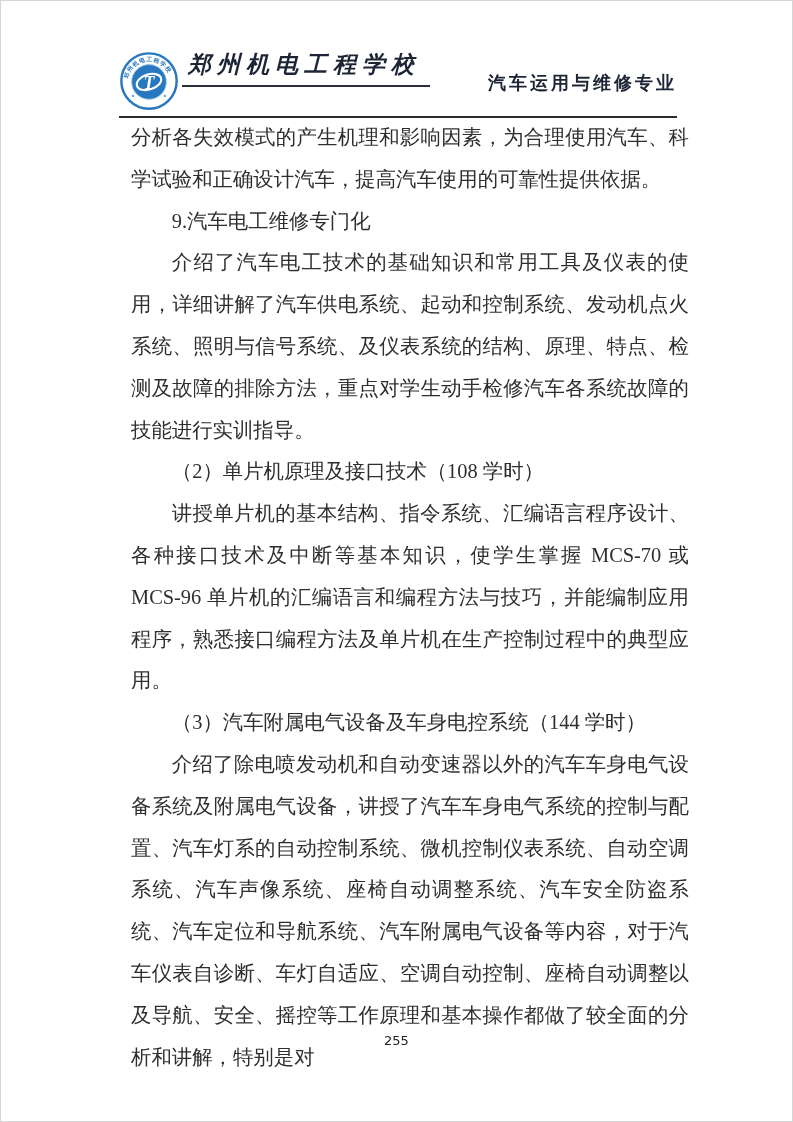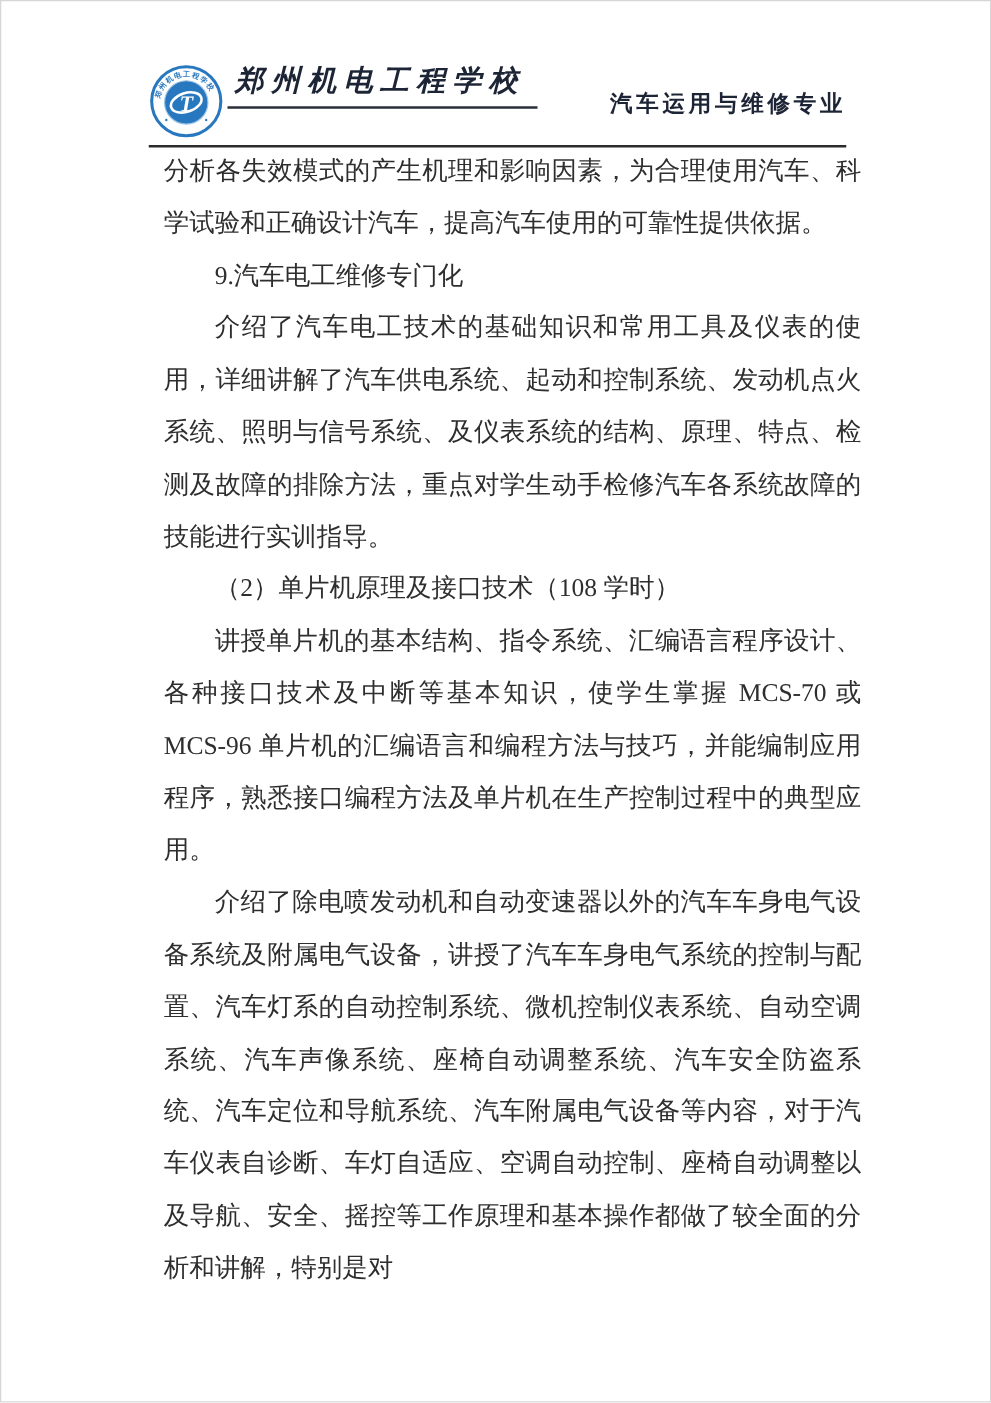--- a/index.html
+++ b/index.html
@@ -99,6 +99,7 @@
     <p class="indent">介绍了汽车电工技术的基础知识和常用工具及仪表的使用，详细讲解了汽车供电系统、起动和控制系统、发动机点火系统、照明与信号系统、及仪表系统的结构、原理、特点、检测及故障的排除方法，重点对学生动手检修汽车各系统故障的技能进行实训指导。</p>
     <p class="indent">（2）单片机原理及接口技术（108 学时）</p>
     <p class="indent">讲授单片机的基本结构、指令系统、汇编语言程序设计、各种接口技术及中断等基本知识，使学生掌握 MCS-70 或 MCS-96 单片机的汇编语言和编程方法与技巧，并能编制应用程序，熟悉接口编程方法及单片机在生产控制过程中的典型应用。</p>
+    <p class="indent">（3）汽车附属电气设备及车身电控系统（144 学时）</p>
     <p class="indent">介绍了除电喷发动机和自动变速器以外的汽车车身电气设备系统及附属电气设备，讲授了汽车车身电气系统的控制与配置、汽车灯系的自动控制系统、微机控制仪表系统、自动空调系统、汽车声像系统、座椅自动调整系统、汽车安全防盗系统、汽车定位和导航系统、汽车附属电气设备等内容，对于汽车仪表自诊断、车灯自适应、空调自动控制、座椅自动调整以及导航、安全、摇控等工作原理和基本操作都做了较全面的分析和讲解，特别是对</p>
   </div>
 

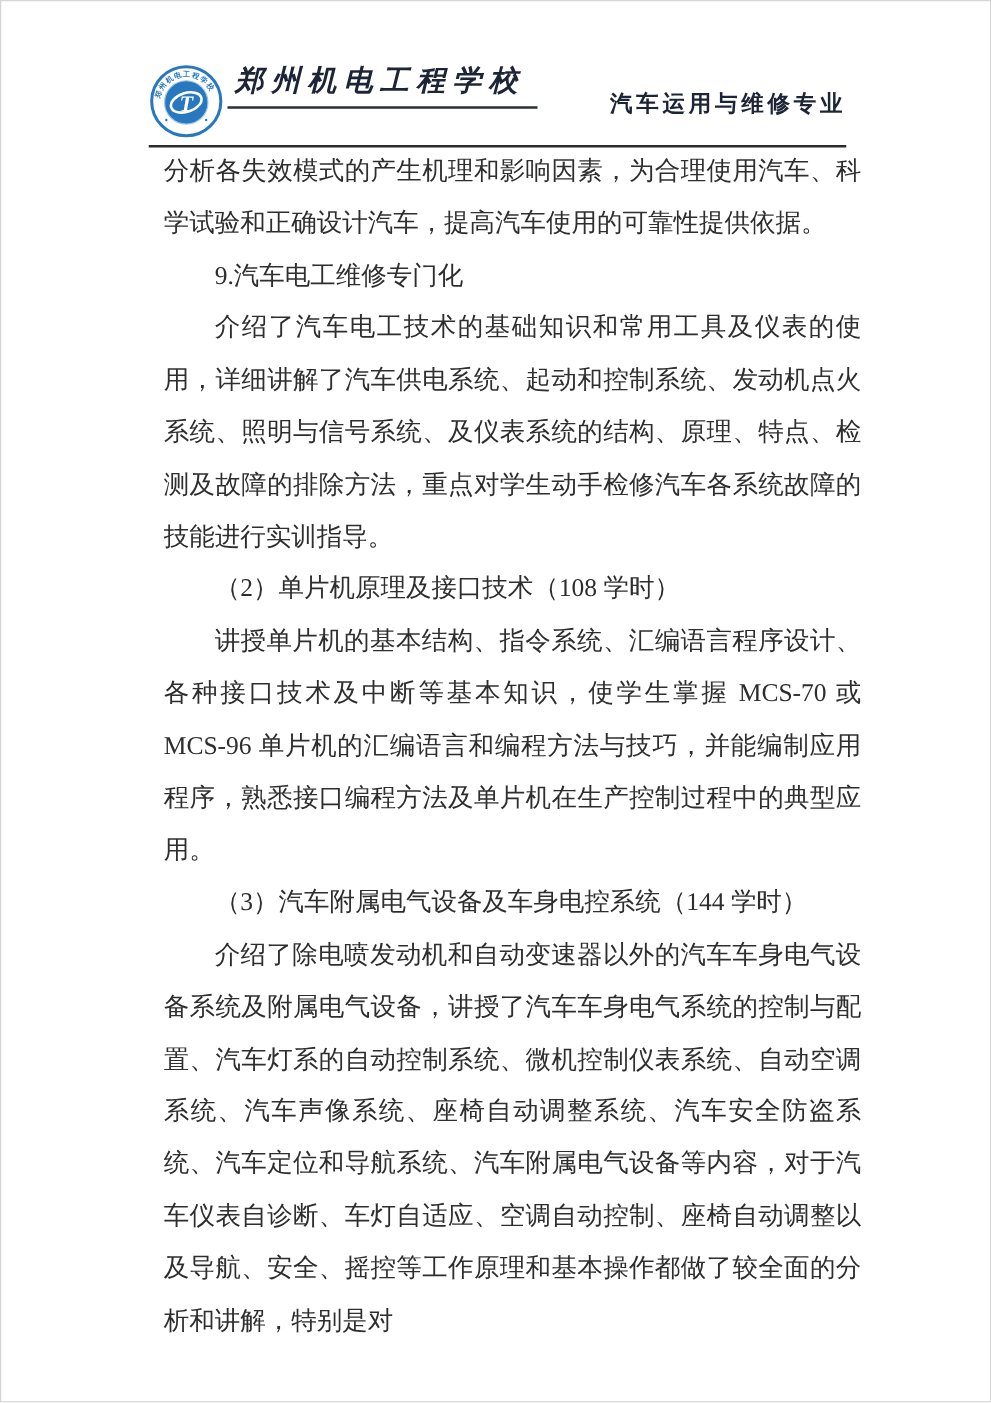--- a/index.html
+++ b/index.html
@@ -103,6 +103,7 @@
     <p class="indent">介绍了除电喷发动机和自动变速器以外的汽车车身电气设备系统及附属电气设备，讲授了汽车车身电气系统的控制与配置、汽车灯系的自动控制系统、微机控制仪表系统、自动空调系统、汽车声像系统、座椅自动调整系统、汽车安全防盗系统、汽车定位和导航系统、汽车附属电气设备等内容，对于汽车仪表自诊断、车灯自适应、空调自动控制、座椅自动调整以及导航、安全、摇控等工作原理和基本操作都做了较全面的分析和讲解，特别是对</p>
   </div>
 
+  <div class="footer">255</div>
 
 </div>
 

